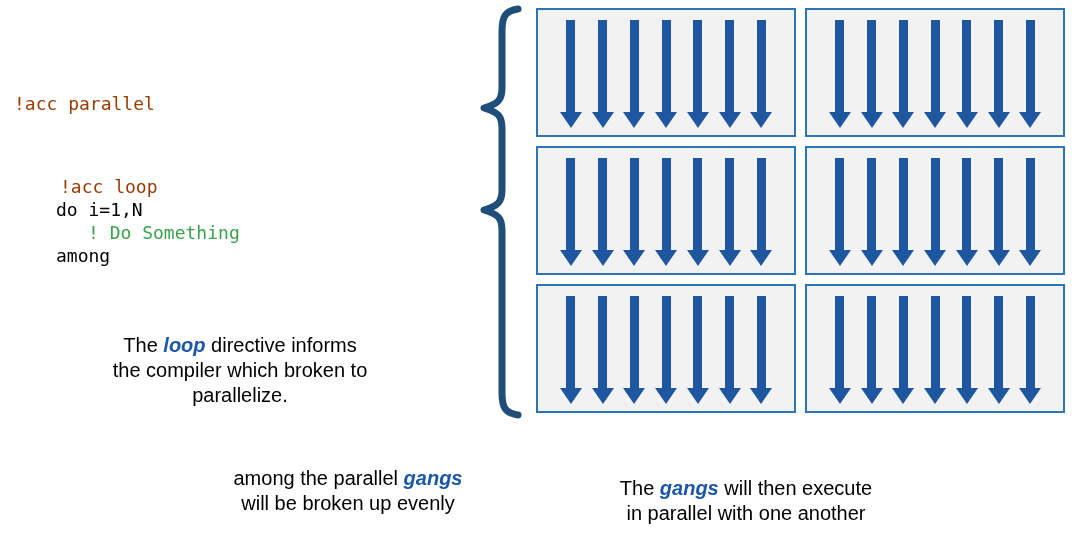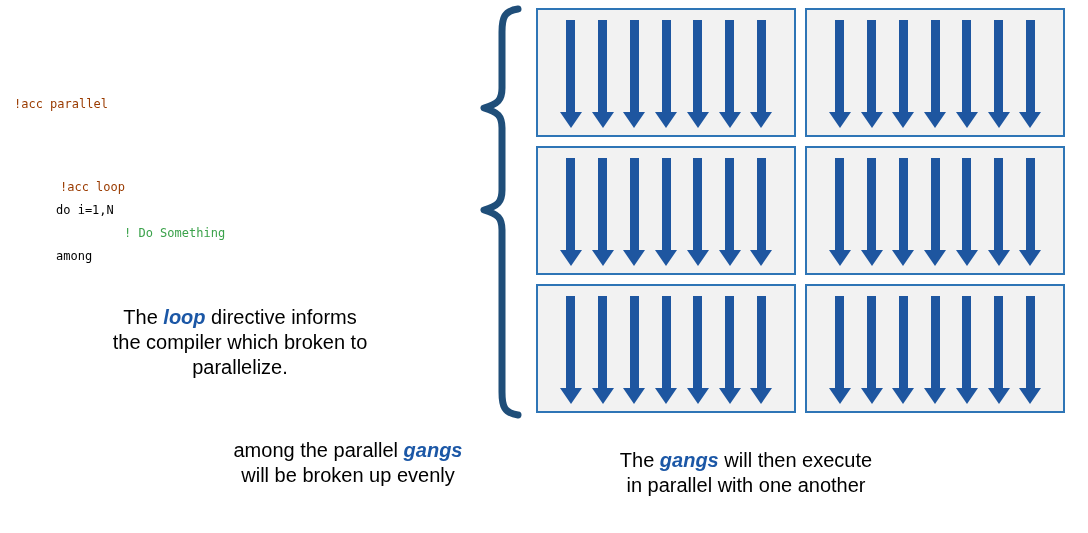--- a/index.html
+++ b/index.html
@@ -17,7 +17,7 @@
   .code-line {
     position: absolute;
     font-family: "DejaVu Sans Mono", "Liberation Mono", monospace;
-    font-size: 12px;
+    font-size: 18px;
     line-height: 22px;
     white-space: pre;
     color: var(--c-code-plain, #000);

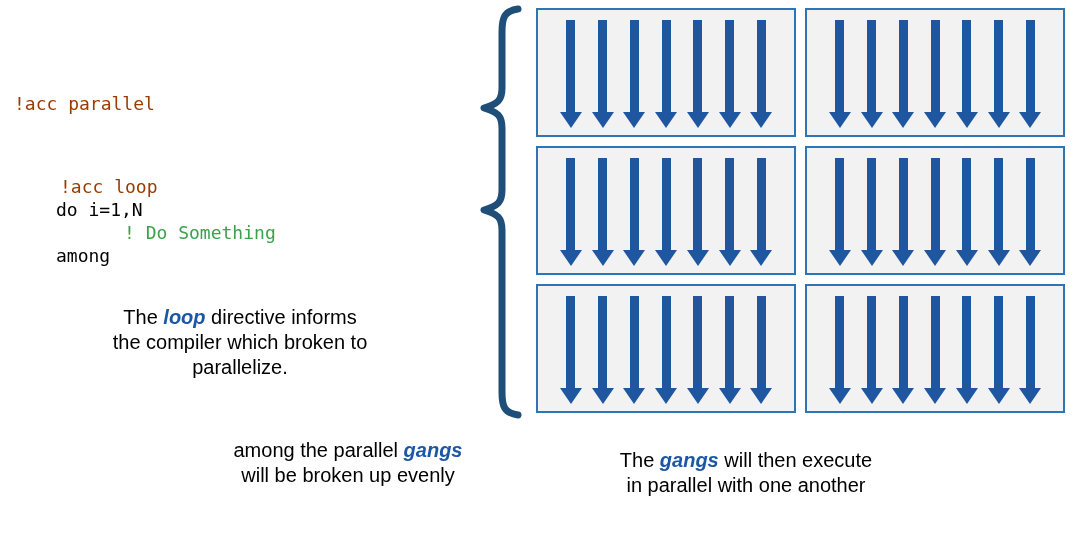--- a/index.html
+++ b/index.html
@@ -23,7 +23,7 @@
     color: var(--c-code-plain, #000);
   }
   .code-directive { color: var(--c-code-directive, #9A3B00); }
-  .code-comment   { color: var(--c-code-comment, #3BA24B); margin-left: 36px; }
+  .code-comment   { color: var(--c-code-comment, #3BA24B); }
 
   
   .caption {

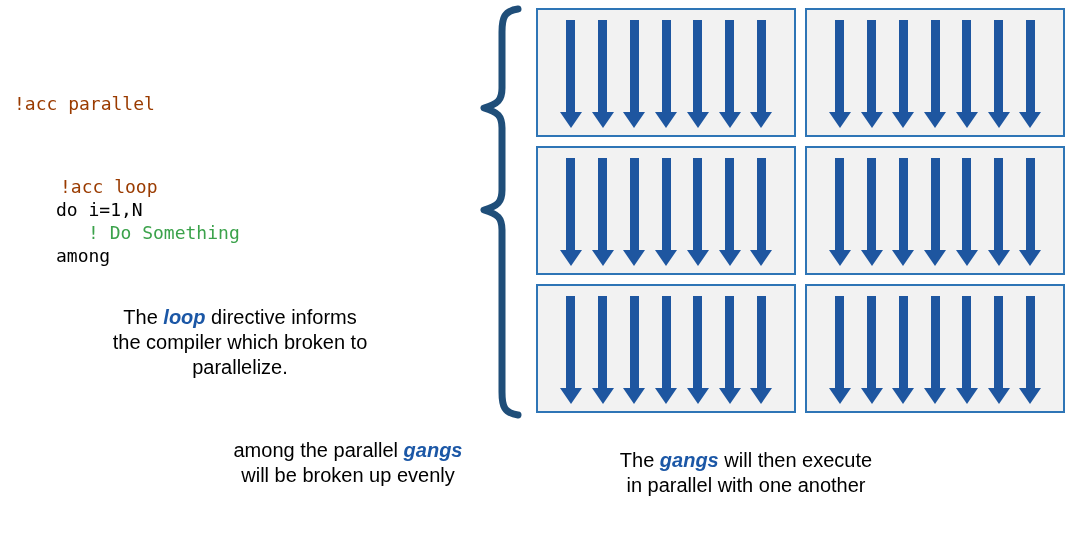--- a/index.html
+++ b/index.html
@@ -32,6 +32,7 @@
     font-size: 20px;
     line-height: 25px;
     color: var(--c-text, #000);
+    margin-top: 28px;
   }
   .kw {
     font-weight: bold;

